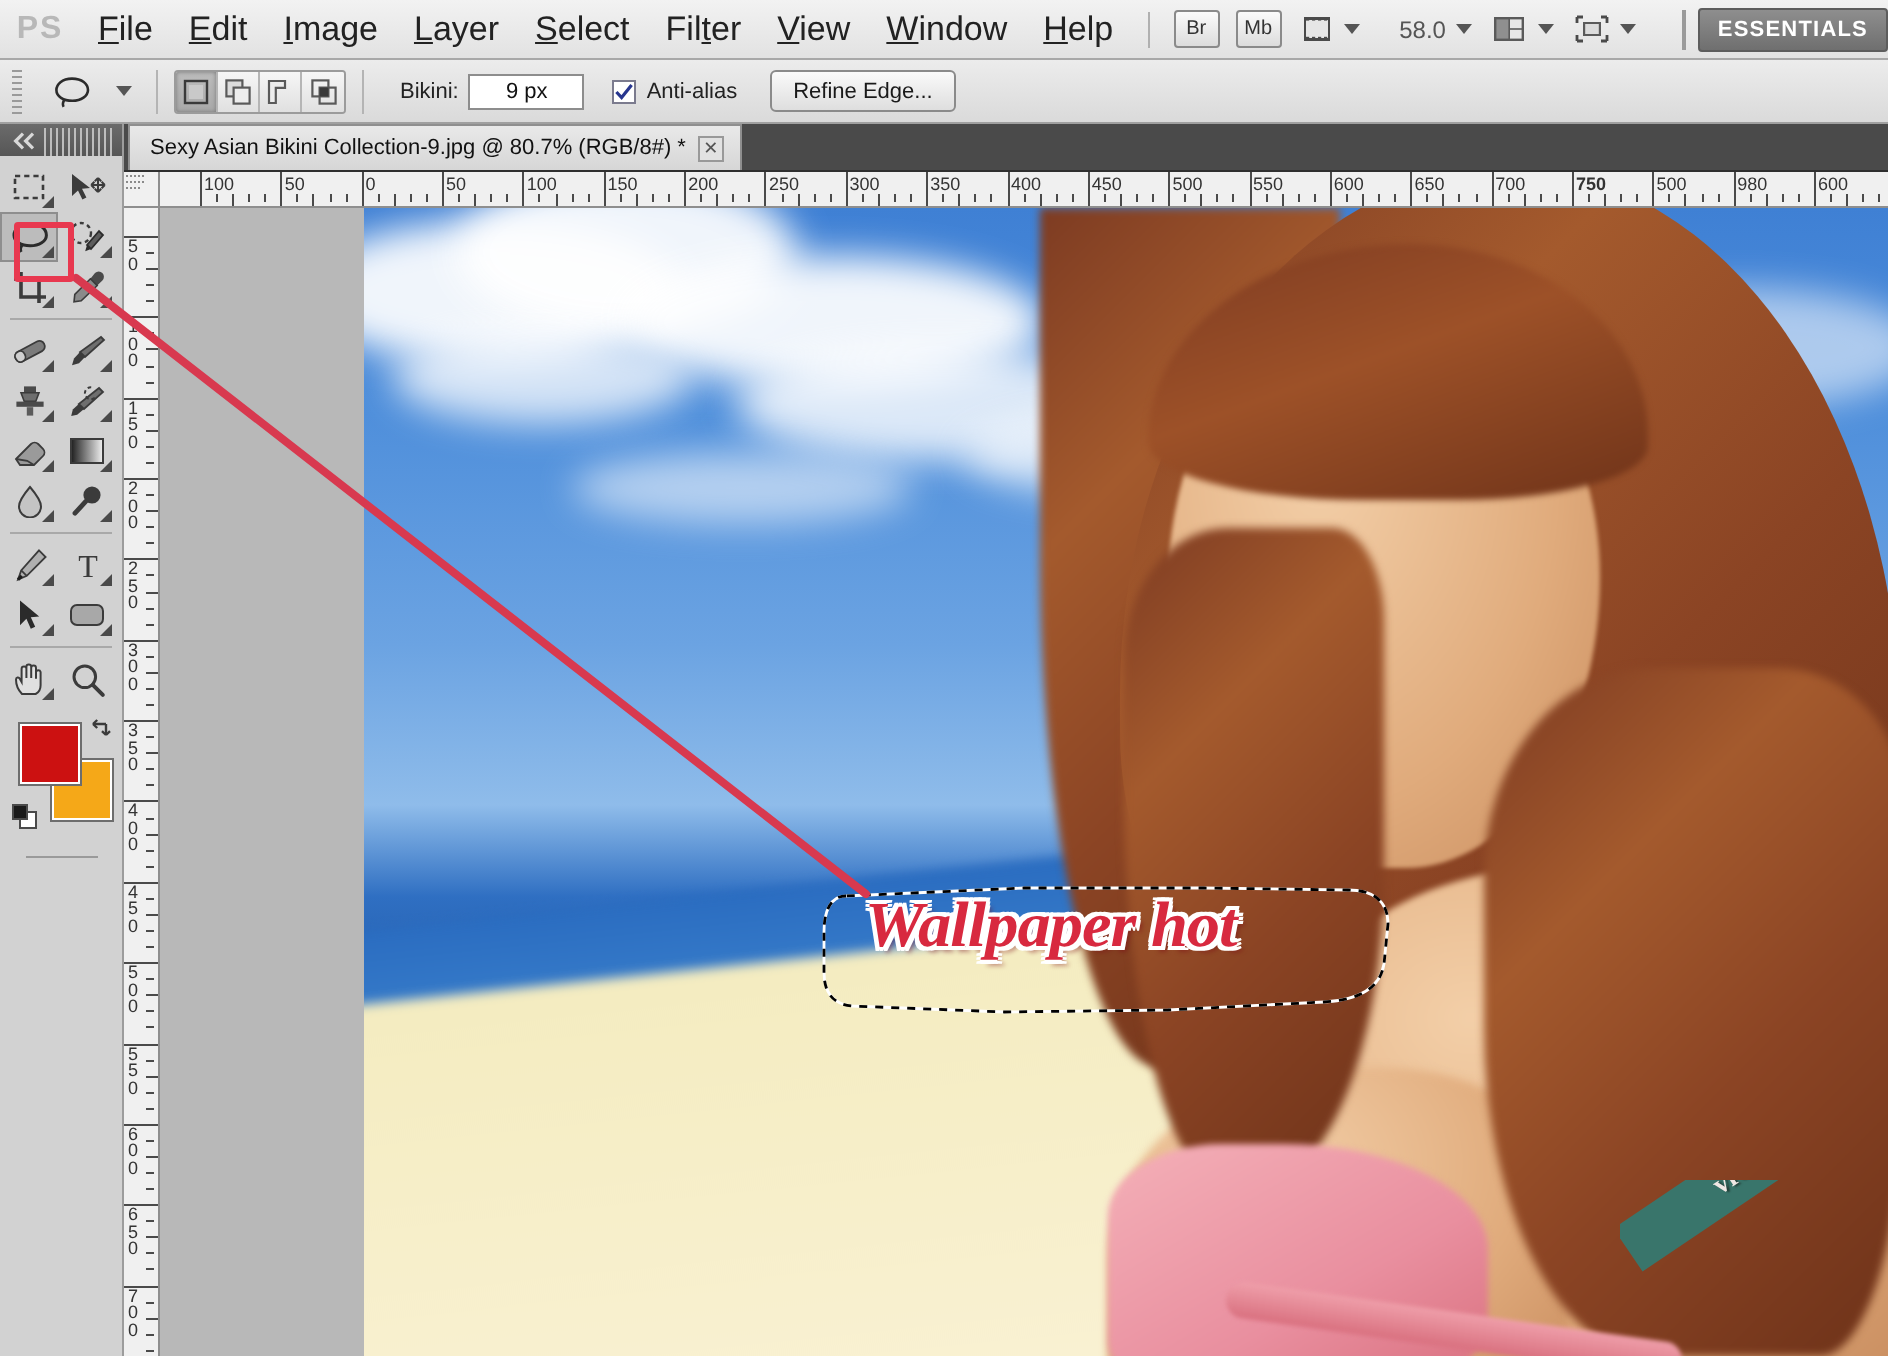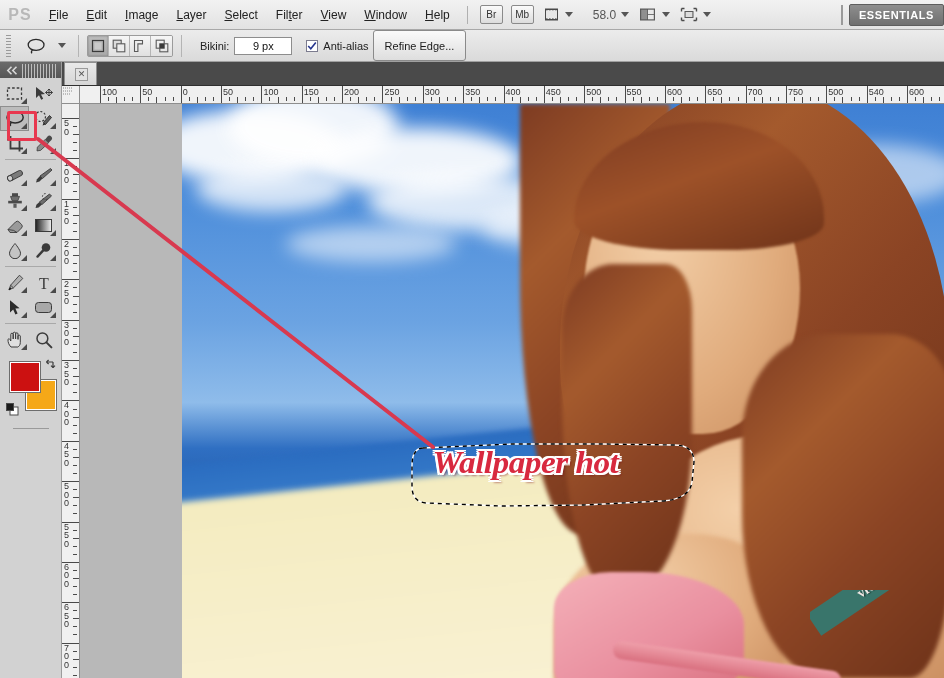--- a/index.html
+++ b/index.html
@@ -24,7 +24,7 @@
     font-weight:bold; letter-spacing:1px; font-family:"Liberation Sans", sans-serif;
   }
   .menu-item{
-    padding:4px 9px; font-size:12px; color:#222; cursor:default; white-space:nowrap;
+    padding:4px 9px; font-size:17px; color:#222; cursor:default; white-space:nowrap;
   }
   .menu-item span{ text-decoration:underline; text-underline-offset:1px; }
   .mb-sep{ width:1px; height:18px; background:#b0b0b0; margin:0 8px; }

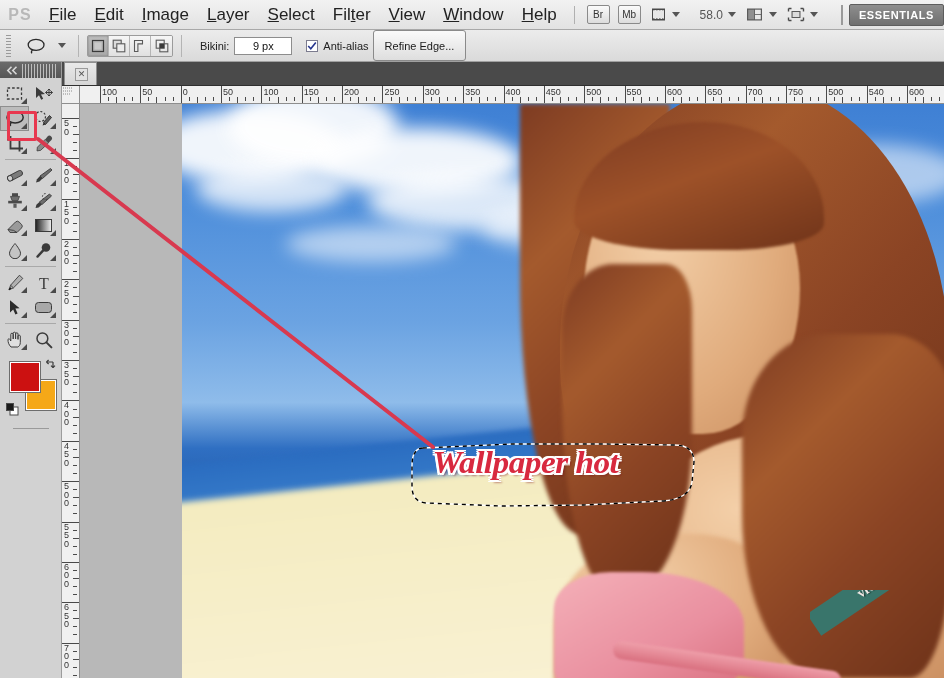--- a/index.html
+++ b/index.html
@@ -87,7 +87,7 @@
   }
   .chk svg{display:block;}
   .refine-btn{
-    height:31px;padding:0 11px;margin-left:4px;
+    height:21px;padding:0 11px;margin-left:16px;
     border:1px solid #8a8a8a;border-radius:3px;
     background:linear-gradient(#fafafa,#dedede);
     font-size:11px;color:#1a1a1a; display:flex;align-items:center; cursor:pointer;

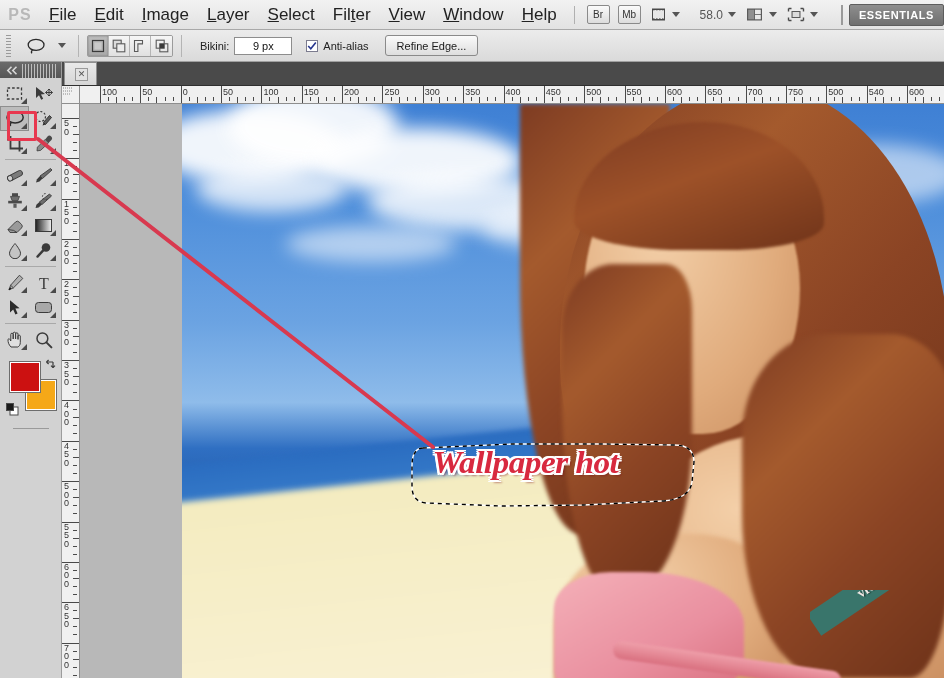--- a/index.html
+++ b/index.html
@@ -382,6 +382,7 @@
 
   <div class="tabstrip">
     <div class="doctab">
+      <span>Sexy Asian Bikini Collection-9.jpg @ 80.7% (RGB/8#) *</span>
       <span class="tab-close">✕</span>
     </div>
   </div>

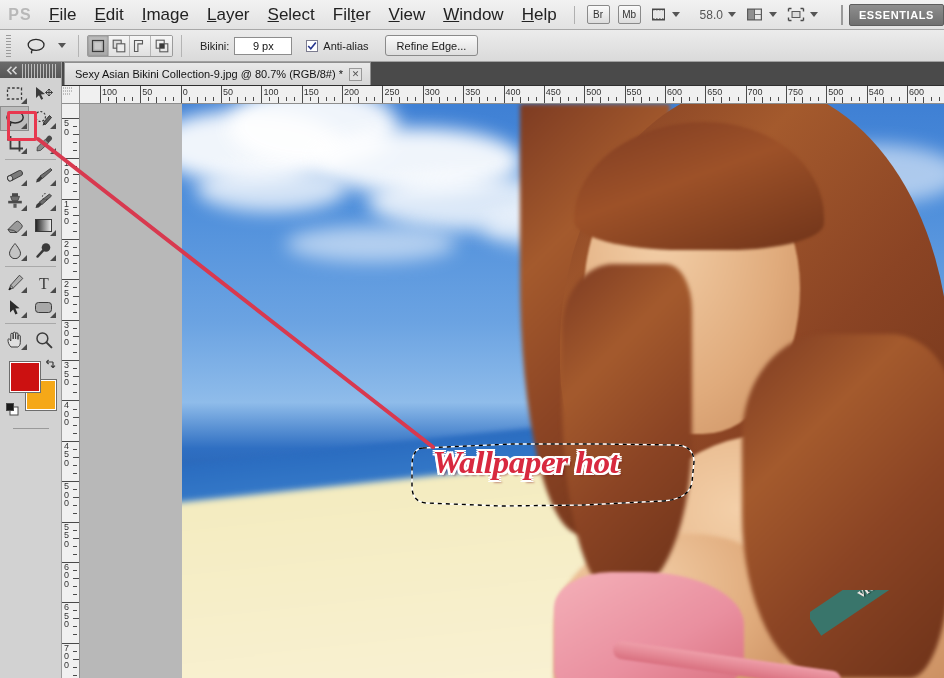--- a/index.html
+++ b/index.html
@@ -713,7 +713,7 @@
       <div class="htick" style="left: 689.81px; height: 4px; top: 11px;"></div>
       <div class="htick" style="left: 697.88px; height: 4px; top: 11px;"></div>
       <div class="htick" style="left: 705.95px; height: 17px;"></div>
-      <div class="hnum" style="left: 705.95px;">750</div>
+      <div class="hnum" style="left: 705.95px; font-weight: bold;">750</div>
       <div class="htick" style="left: 714.02px; height: 4px; top: 11px;"></div>
       <div class="htick" style="left: 722.09px; height: 7px; top: 11px;"></div>
       <div class="htick" style="left: 730.16px; height: 4px; top: 11px;"></div>

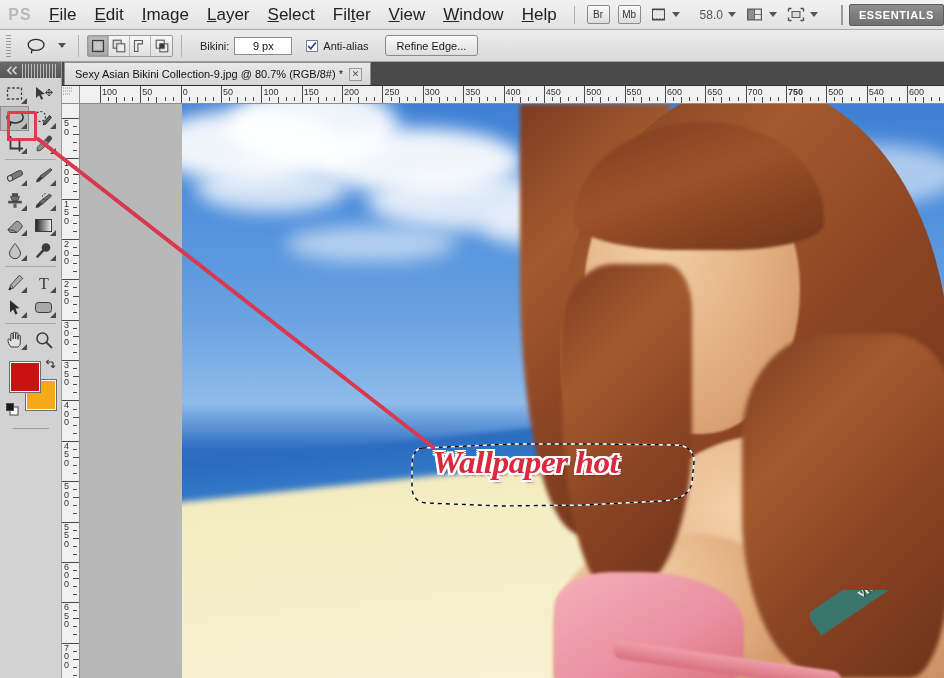--- a/index.html
+++ b/index.html
@@ -725,7 +725,7 @@
       <div class="htick" style="left: 770.51px; height: 4px; top: 11px;"></div>
       <div class="htick" style="left: 778.58px; height: 4px; top: 11px;"></div>
       <div class="htick" style="left: 786.65px; height: 17px;"></div>
-      <div class="hnum" style="left: 786.65px;">540</div>
+      <div class="hnum" style="left: 786.65px;">980</div>
       <div class="htick" style="left: 794.72px; height: 4px; top: 11px;"></div>
       <div class="htick" style="left: 802.79px; height: 7px; top: 11px;"></div>
       <div class="htick" style="left: 810.86px; height: 4px; top: 11px;"></div>

